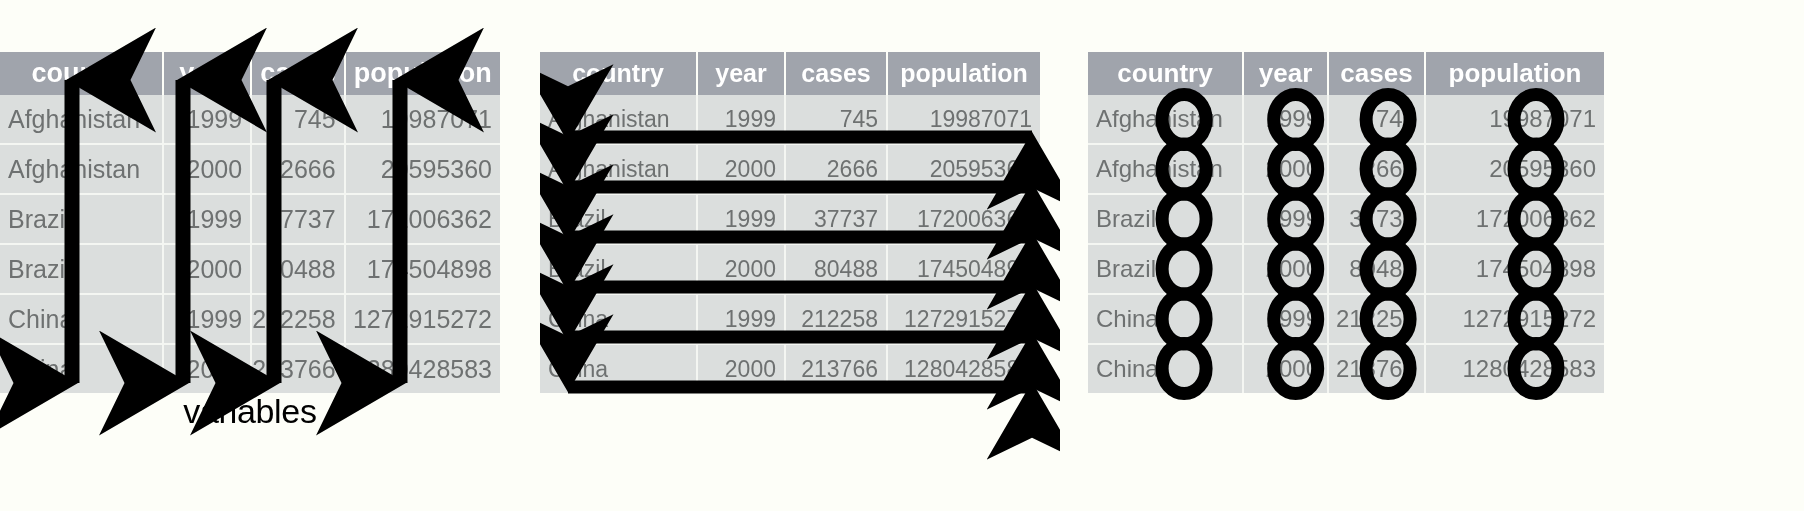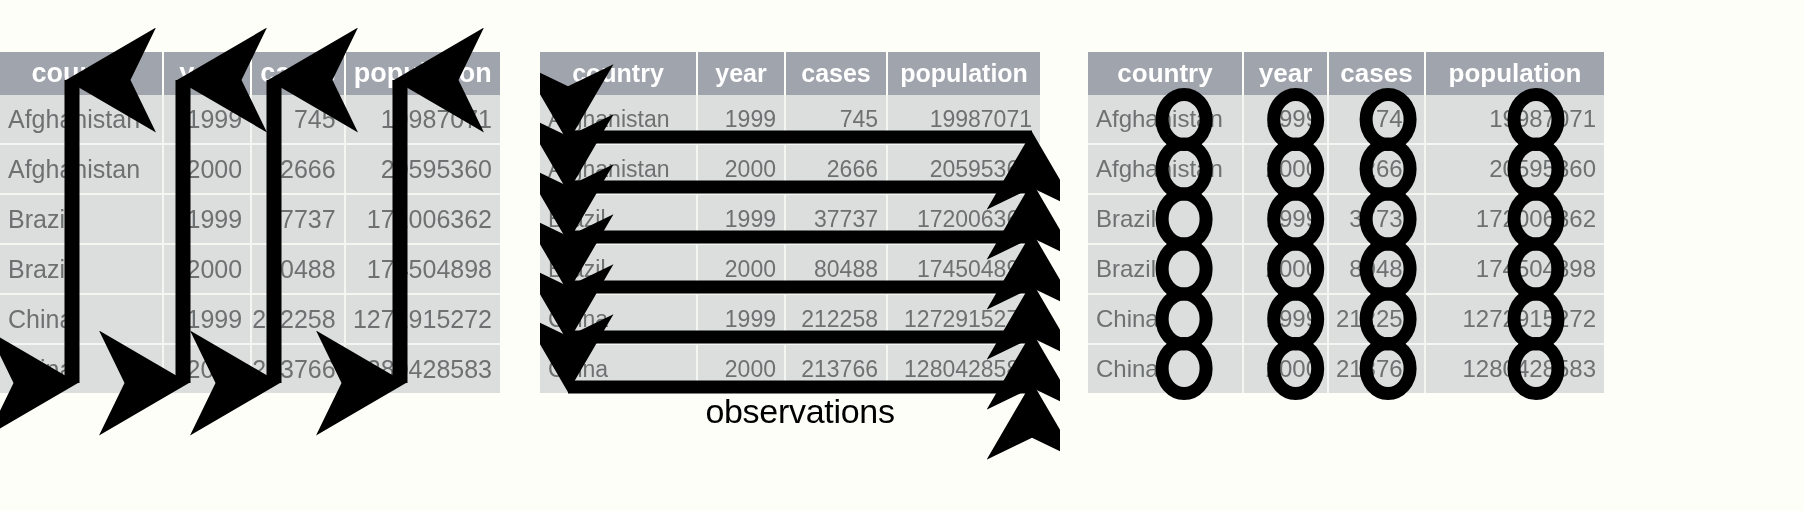--- a/index.html
+++ b/index.html
@@ -179,6 +179,7 @@
         <line x1="400" y1="383" x2="400" y2="80"></line>
       </g>
     </svg>
+    <div class="caption" style="top:392px;">variables</div>
   </div>
 
   <div class="panel panel-observations">

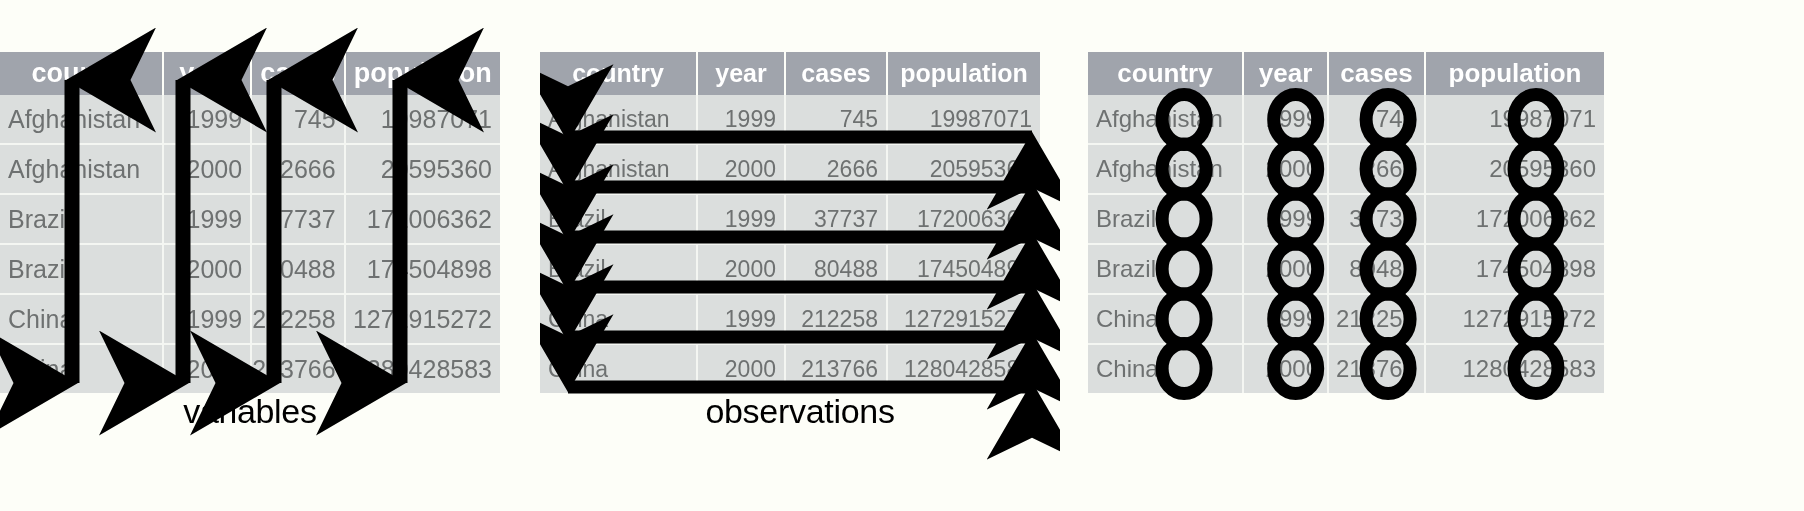--- a/index.html
+++ b/index.html
@@ -257,7 +257,6 @@
         <line x1="28" y1="387" x2="492" y2="387"></line>
       </g>
     </svg>
-    <div class="caption" style="top:392px;">observations</div>
   </div>
 
   <div class="panel panel-values">

